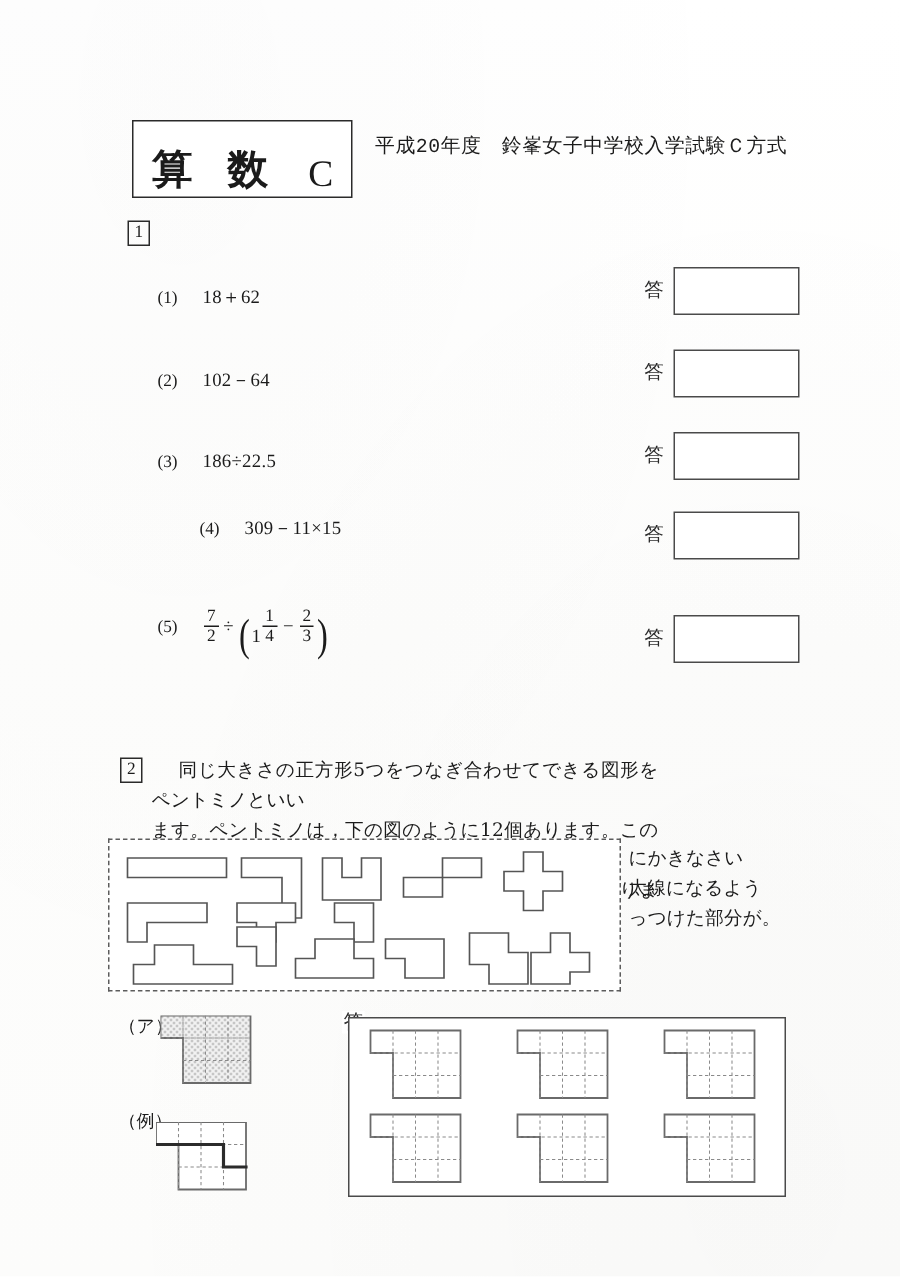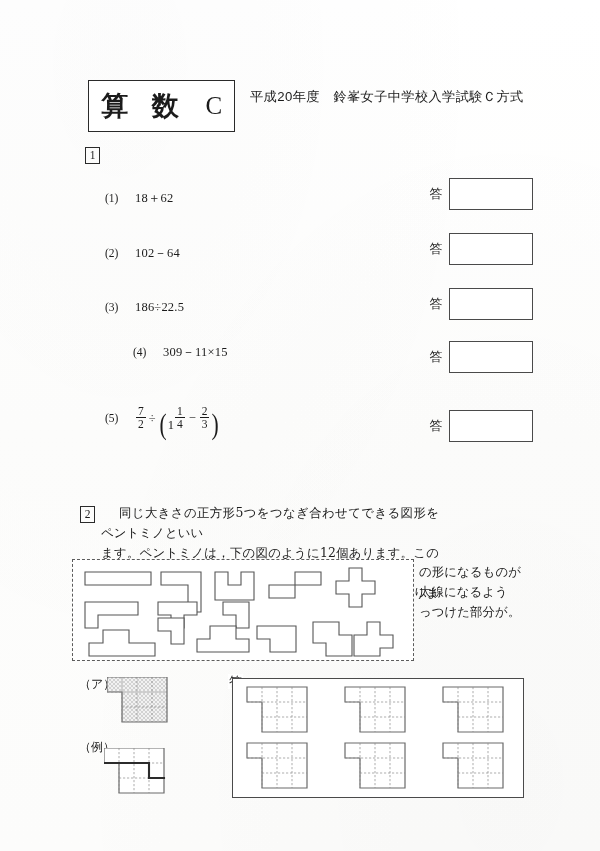--- a/index.html
+++ b/index.html
@@ -41,7 +41,7 @@
     width: 145px; height: 50px;
     border: 1.6px solid #2a2a2a;
     display: flex;
-    align-items: center;
+    align-items: flex-end;
     background: #fff;
   }
   .title-box .subject {

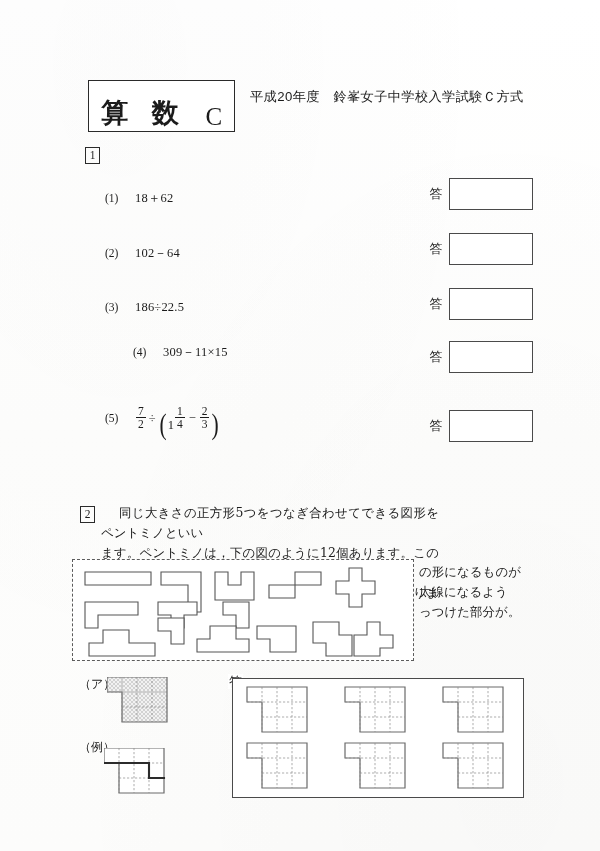--- a/index.html
+++ b/index.html
@@ -73,7 +73,7 @@
     font-size: 13.2px;
     letter-spacing: 0.4px;
     white-space: nowrap;
-    font-family: Liberation Sans, sans-serif;
+    font-family: Liberation Mono, monospace;
   }
 
   

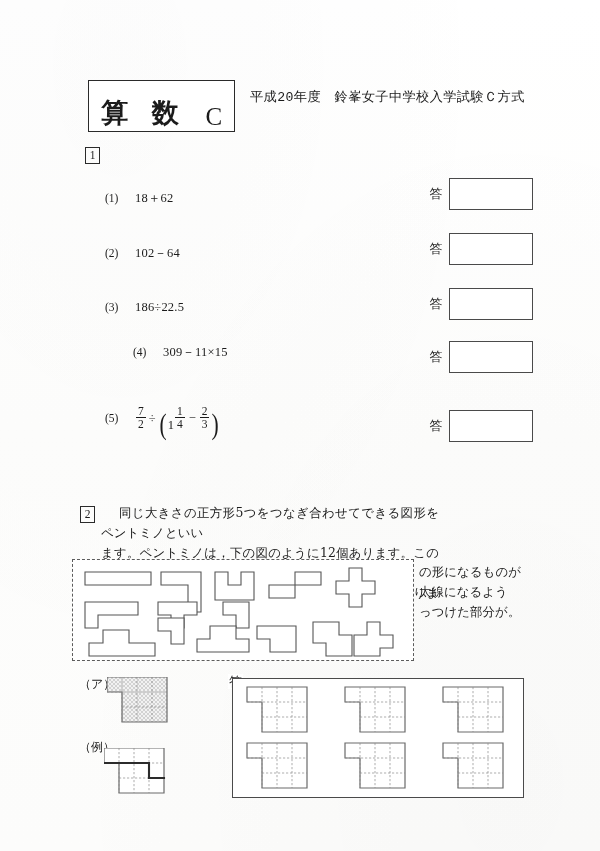--- a/index.html
+++ b/index.html
@@ -279,7 +279,7 @@
   </div>
 
   <div class="sec2-text-right">
-    <div>の形になるものが</div>
+    <div>にかきなさい</div>
     <div>太線になるよう</div>
     <div>っつけた部分が。</div>
   </div>

